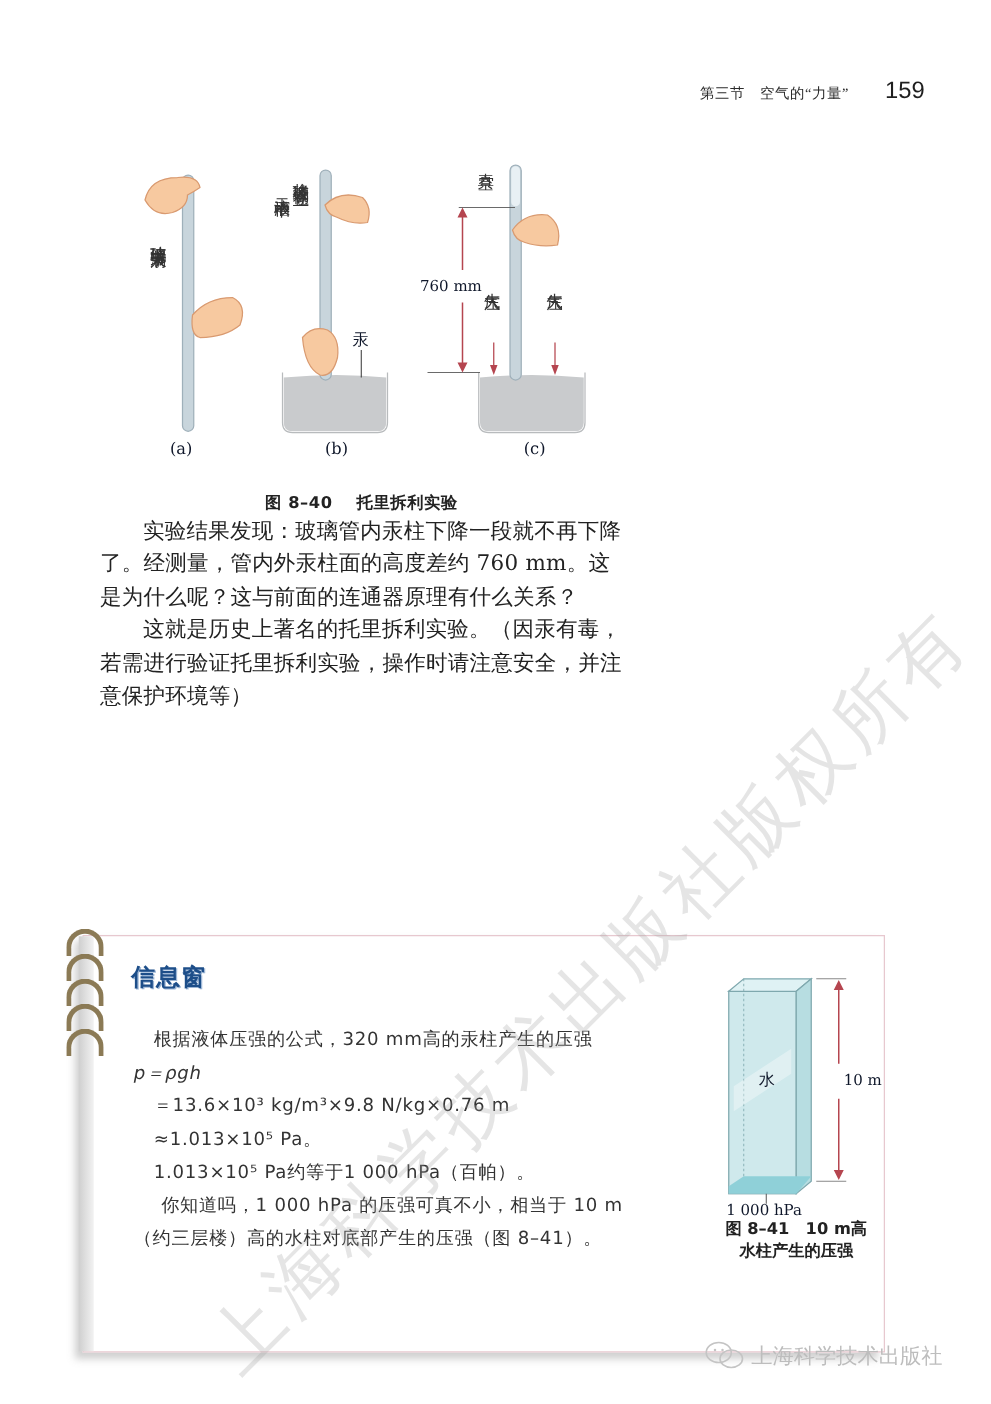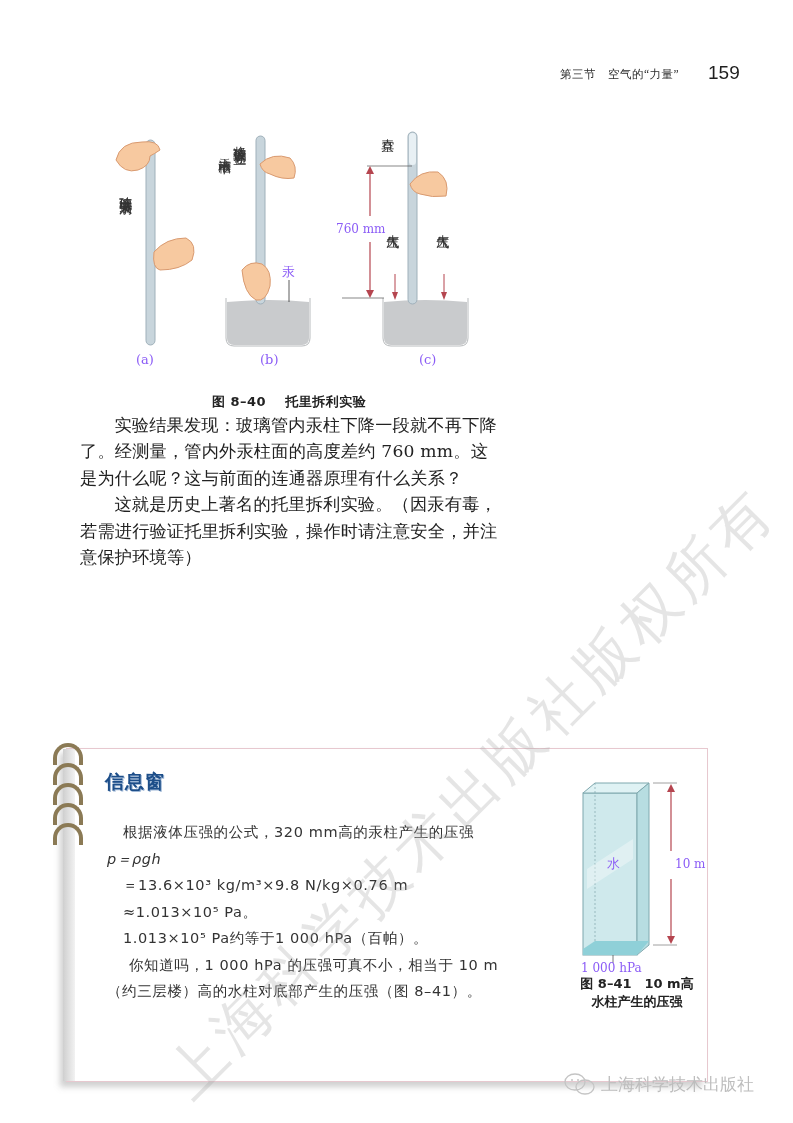--- a/index.html
+++ b/index.html
@@ -13,7 +13,7 @@
   .fig840 { position: absolute; left: 80px; top: 120px; width: 420px; height: 250px; }
   .fig840 svg { position: absolute; left: 0; top: 0; }
   .vtext { position: absolute; writing-mode: vertical-rl; font-size: 13px; font-family: "DejaVu Sans", sans-serif; color: #333; letter-spacing: 1px; line-height: 1.1; }
-  .lbl { position: absolute; font-size: 13px; font-family: "DejaVu Serif", serif; color: #8b5cf6; }
+  .lbl { position: absolute; font-size: 13px; font-family: "DejaVu Serif", serif; color: #0f172a; }
   .caption840 { position: absolute; left: 212px; top: 393px; font-size: 13px; font-family: "DejaVu Sans", sans-serif; font-weight: bold; color: #222; letter-spacing: 0.5px; }
   .caption840 .num { margin-right: 14px; }
 

